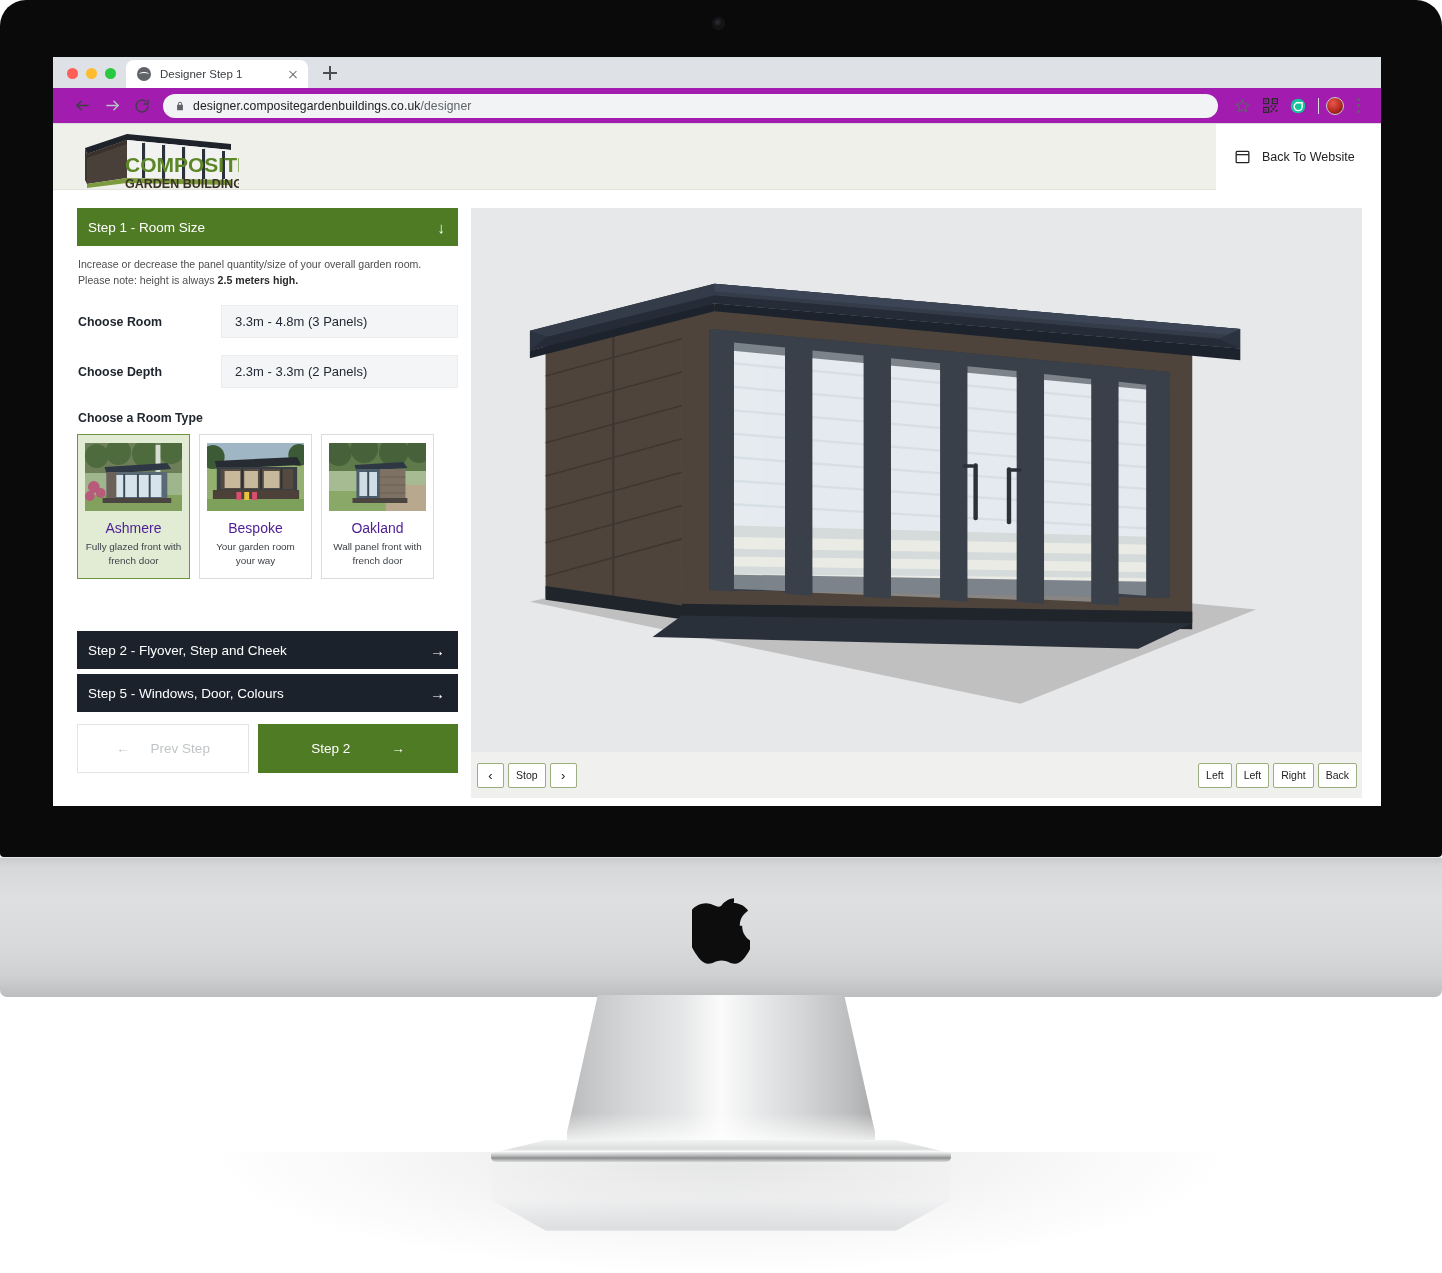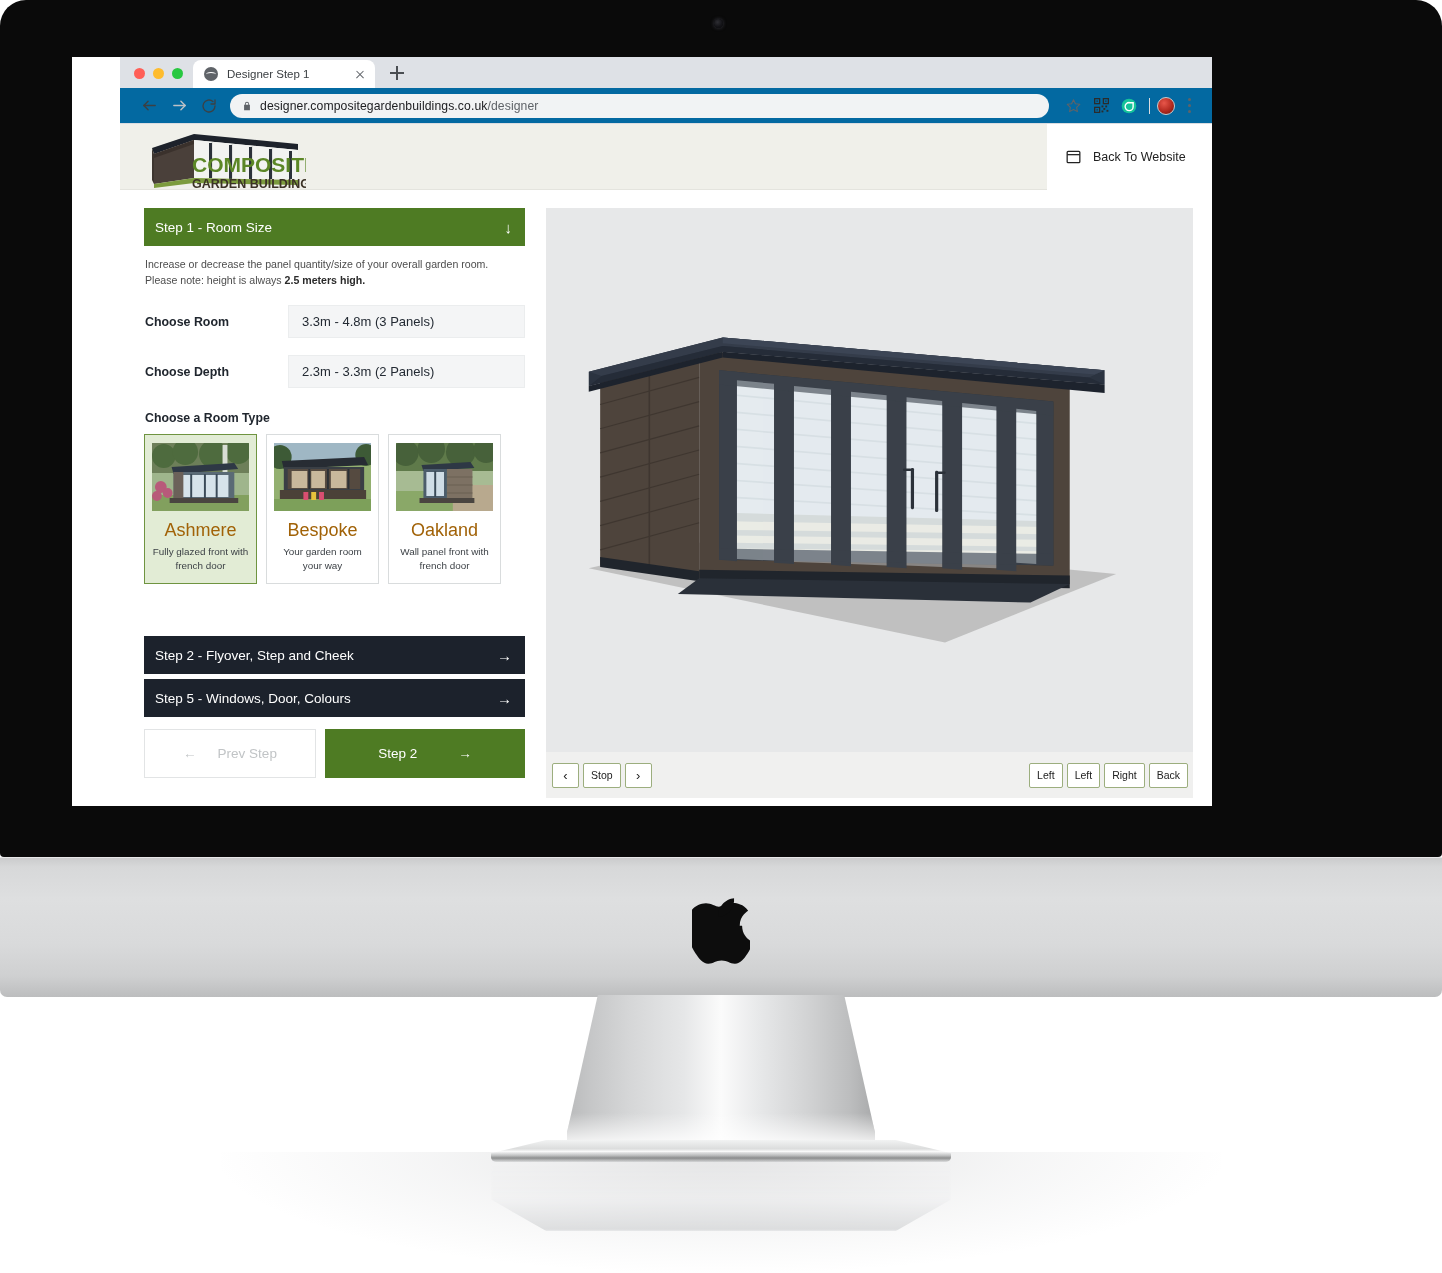--- a/index.html
+++ b/index.html
@@ -75,8 +75,8 @@
 
   
   #browser {
-    position: absolute; left: 72px; top: 57px; width: 1140px; height: 749px;
-    background: #ffffff; overflow: hidden; padding-left: 48px;
+    position: absolute; left: 53px; top: 57px; width: 1328px; height: 749px;
+    background: #ffffff; overflow: hidden;
   }
 
   

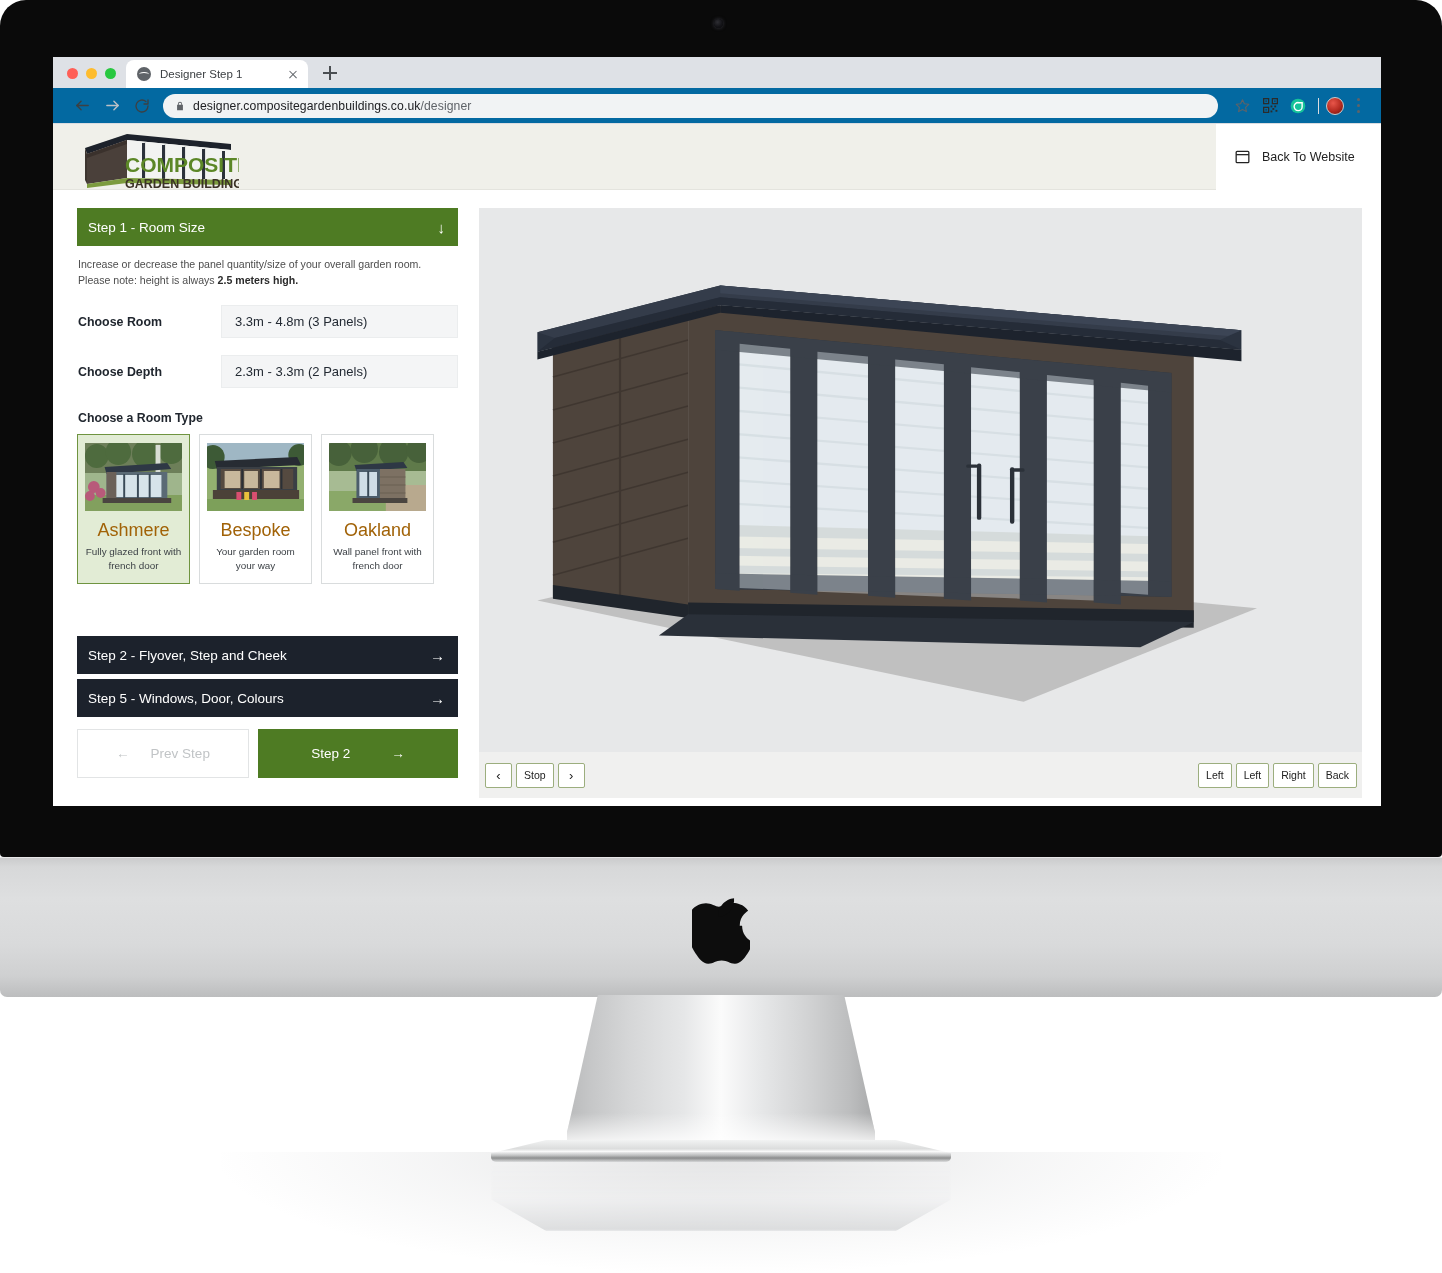--- a/index.html
+++ b/index.html
@@ -124,7 +124,7 @@
 
   
   #toolbar {
-    height: 36px; background: #0369a1; display: flex; align-items: center;
+    height: 36px; background: #a21caf; display: flex; align-items: center;
     padding: 0 12px 0 14px; gap: 0; border-bottom: 1px solid #dadce0;
   }
   .navbtn { width: 30px; height: 30px; display:flex; align-items:center; justify-content:center; cursor:pointer; }

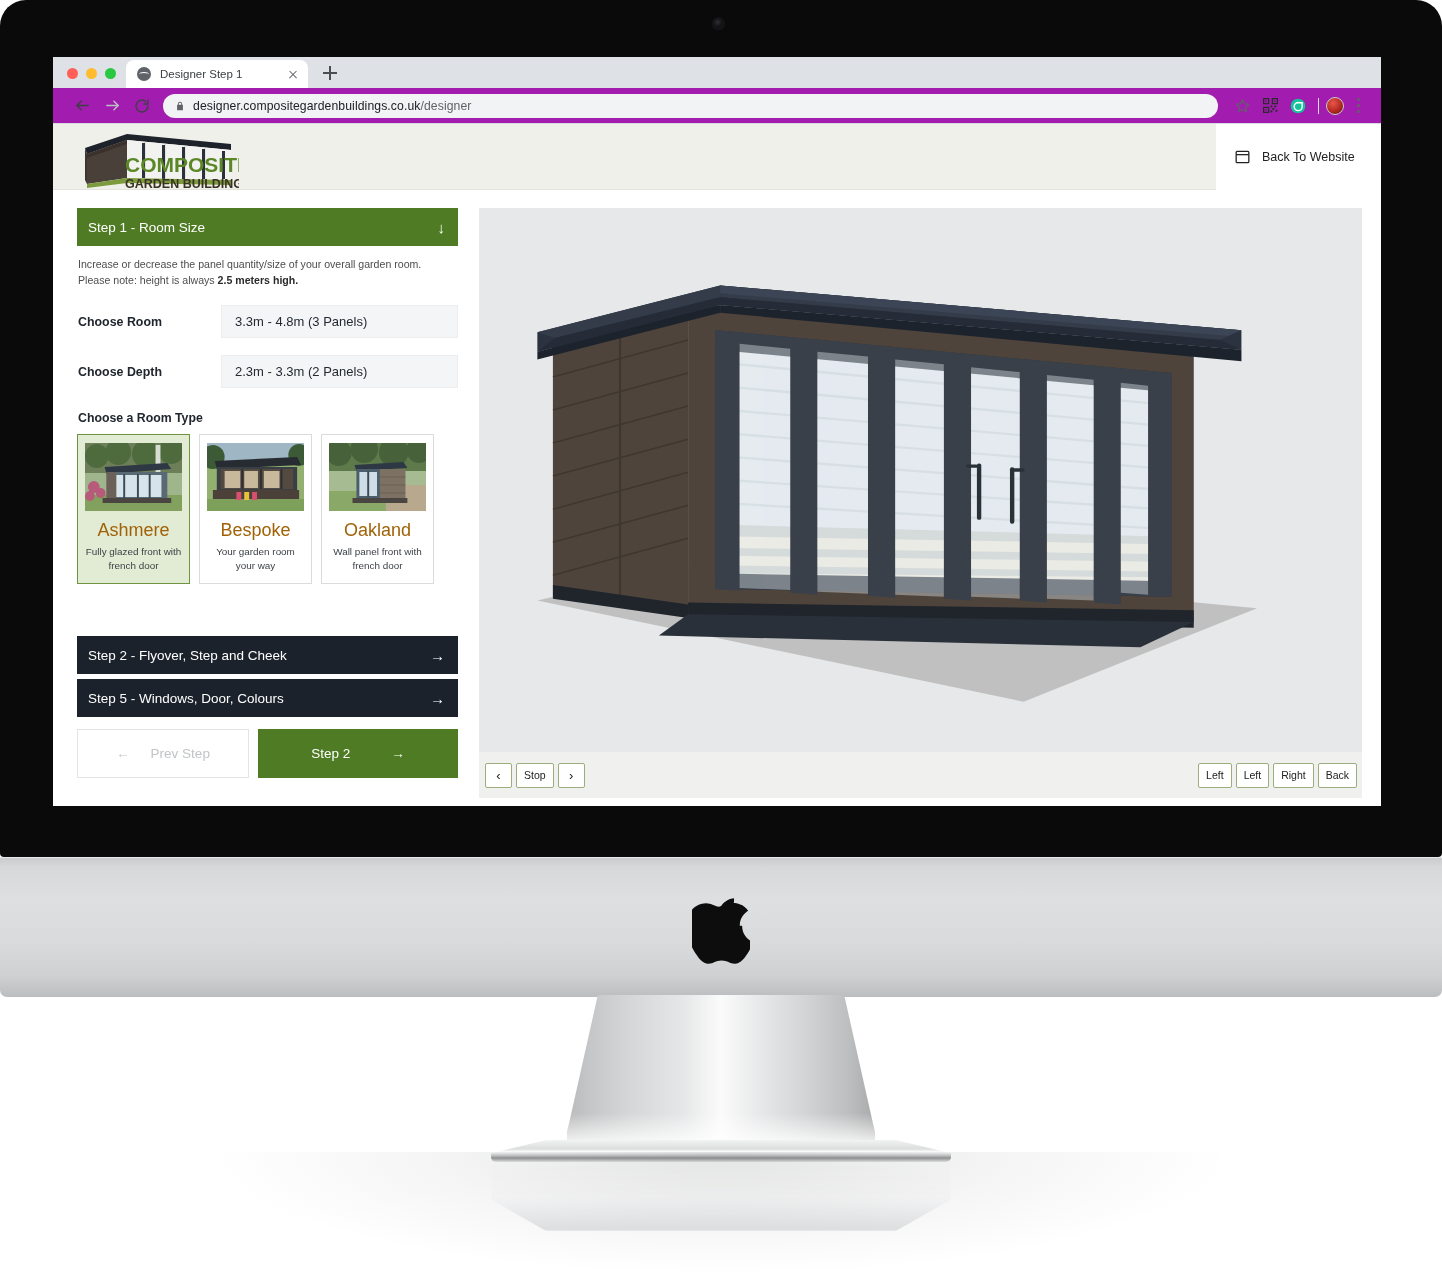--- a/index.html
+++ b/index.html
@@ -162,7 +162,7 @@
   }
   #back-to-site span { font-size: 12.5px; color: #222; }
 
-  #main { display: flex; padding: 18px 19px 0 24px; gap: 8px; height: 616px; }
+  #main { display: flex; padding: 18px 19px 0 24px; gap: 0; height: 616px; }
   #left-col { width: 381px; flex: none; }
   #right-col { flex: 1; padding-left: 13px; }
 

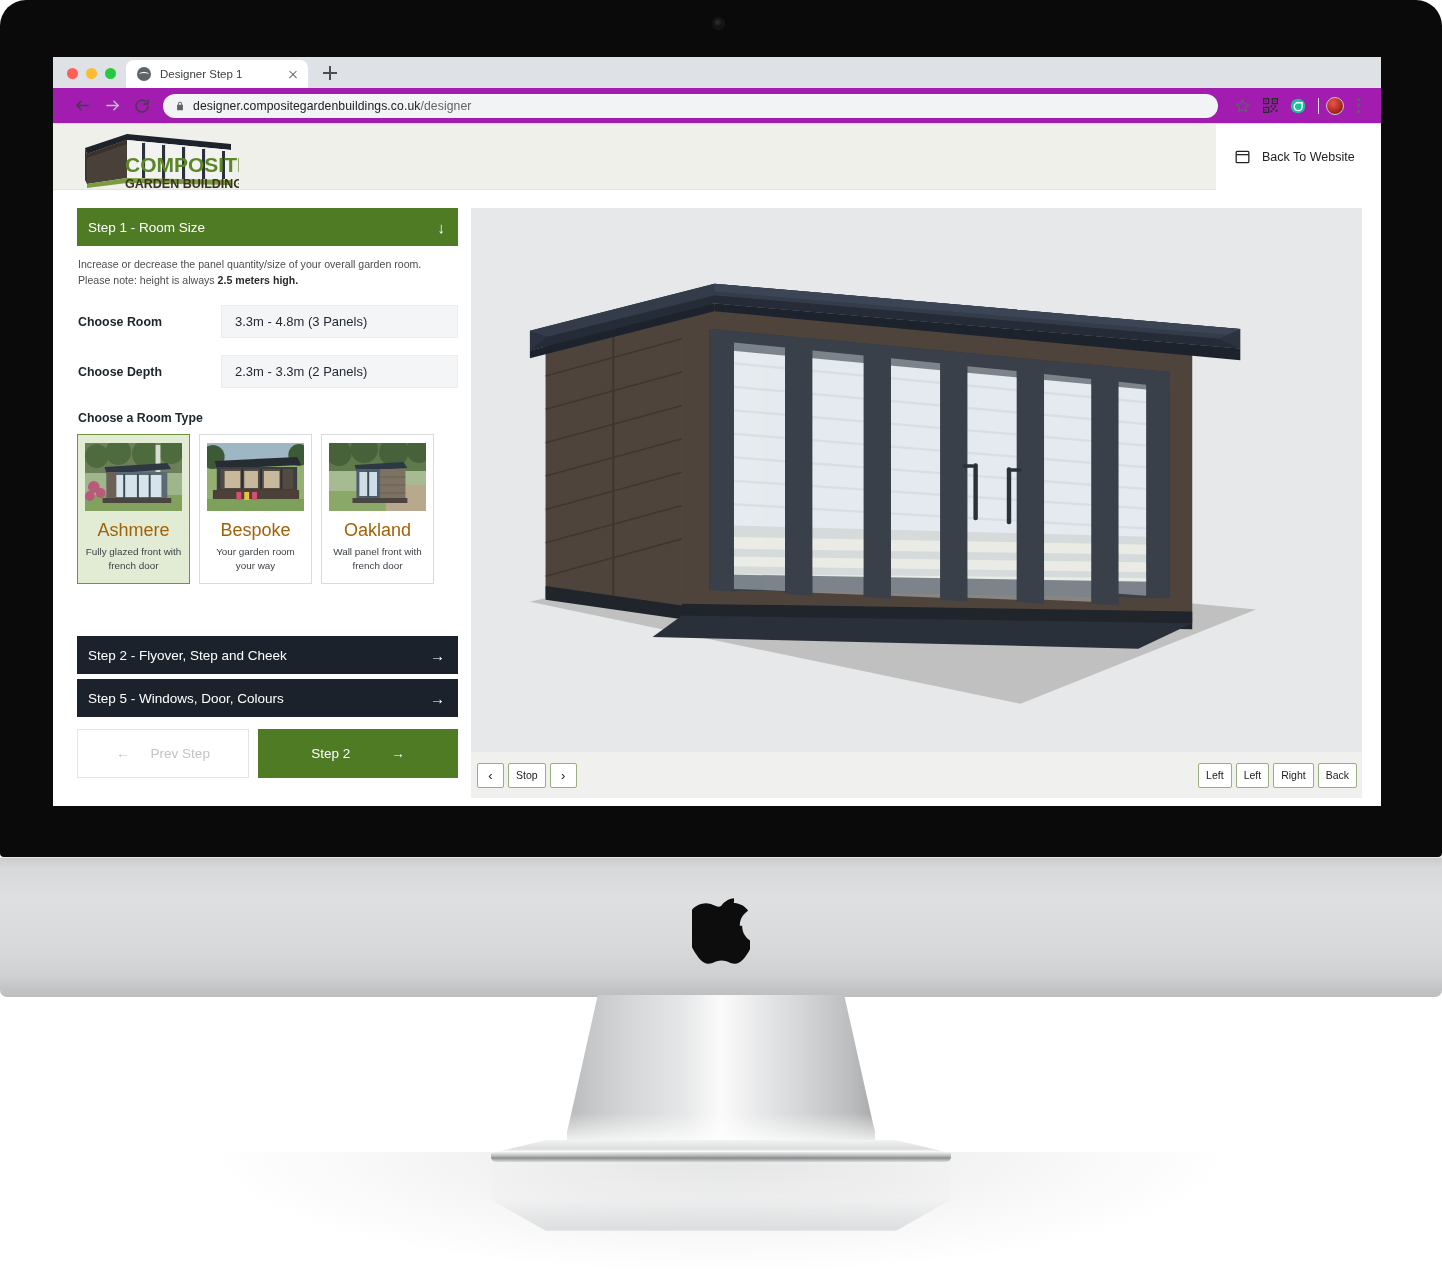--- a/index.html
+++ b/index.html
@@ -196,7 +196,7 @@
   }
   .rt-card.selected { border: 1px solid #6f9440; background: #e2ecd5; }
   .rt-thumb { width: 100%; height: 68px; position: relative; overflow: hidden; display:block; }
-  .rt-name { font-size: 18px; color: #a16207; margin-top: 9px; }
+  .rt-name { font-size: 14px; color: #4c1d95; margin-top: 9px; }
   .rt-desc { font-size: 9.9px; color: #3a3f44; line-height: 1.42; margin-top: 4px; }
 
   #step-nav { display: flex; gap: 9px; margin-top: 12px; }

